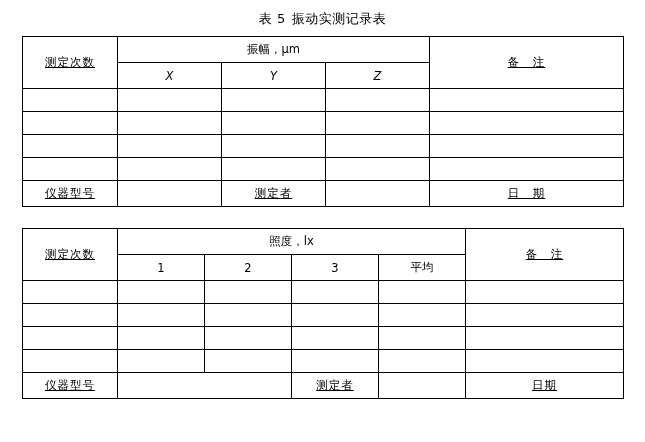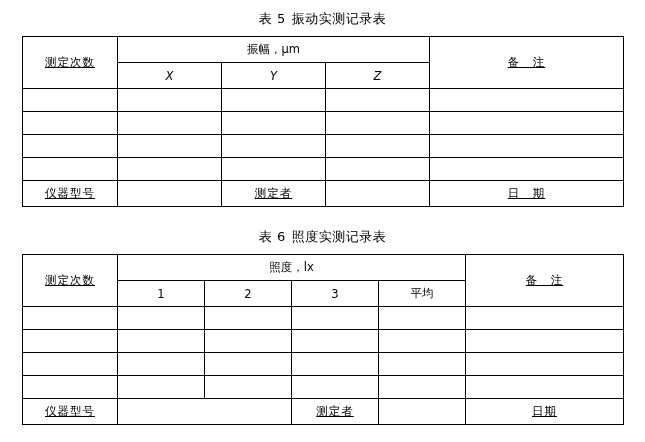--- a/index.html
+++ b/index.html
@@ -141,9 +141,6 @@
   </div>
 
   <div class="table-block" id="block-2">
-    <div class="table-caption">
-      <span class="caption-num">表 6</span><span>照度实测记录表</span>
-    </div>
 
     <table class="grid">
       <colgroup>

